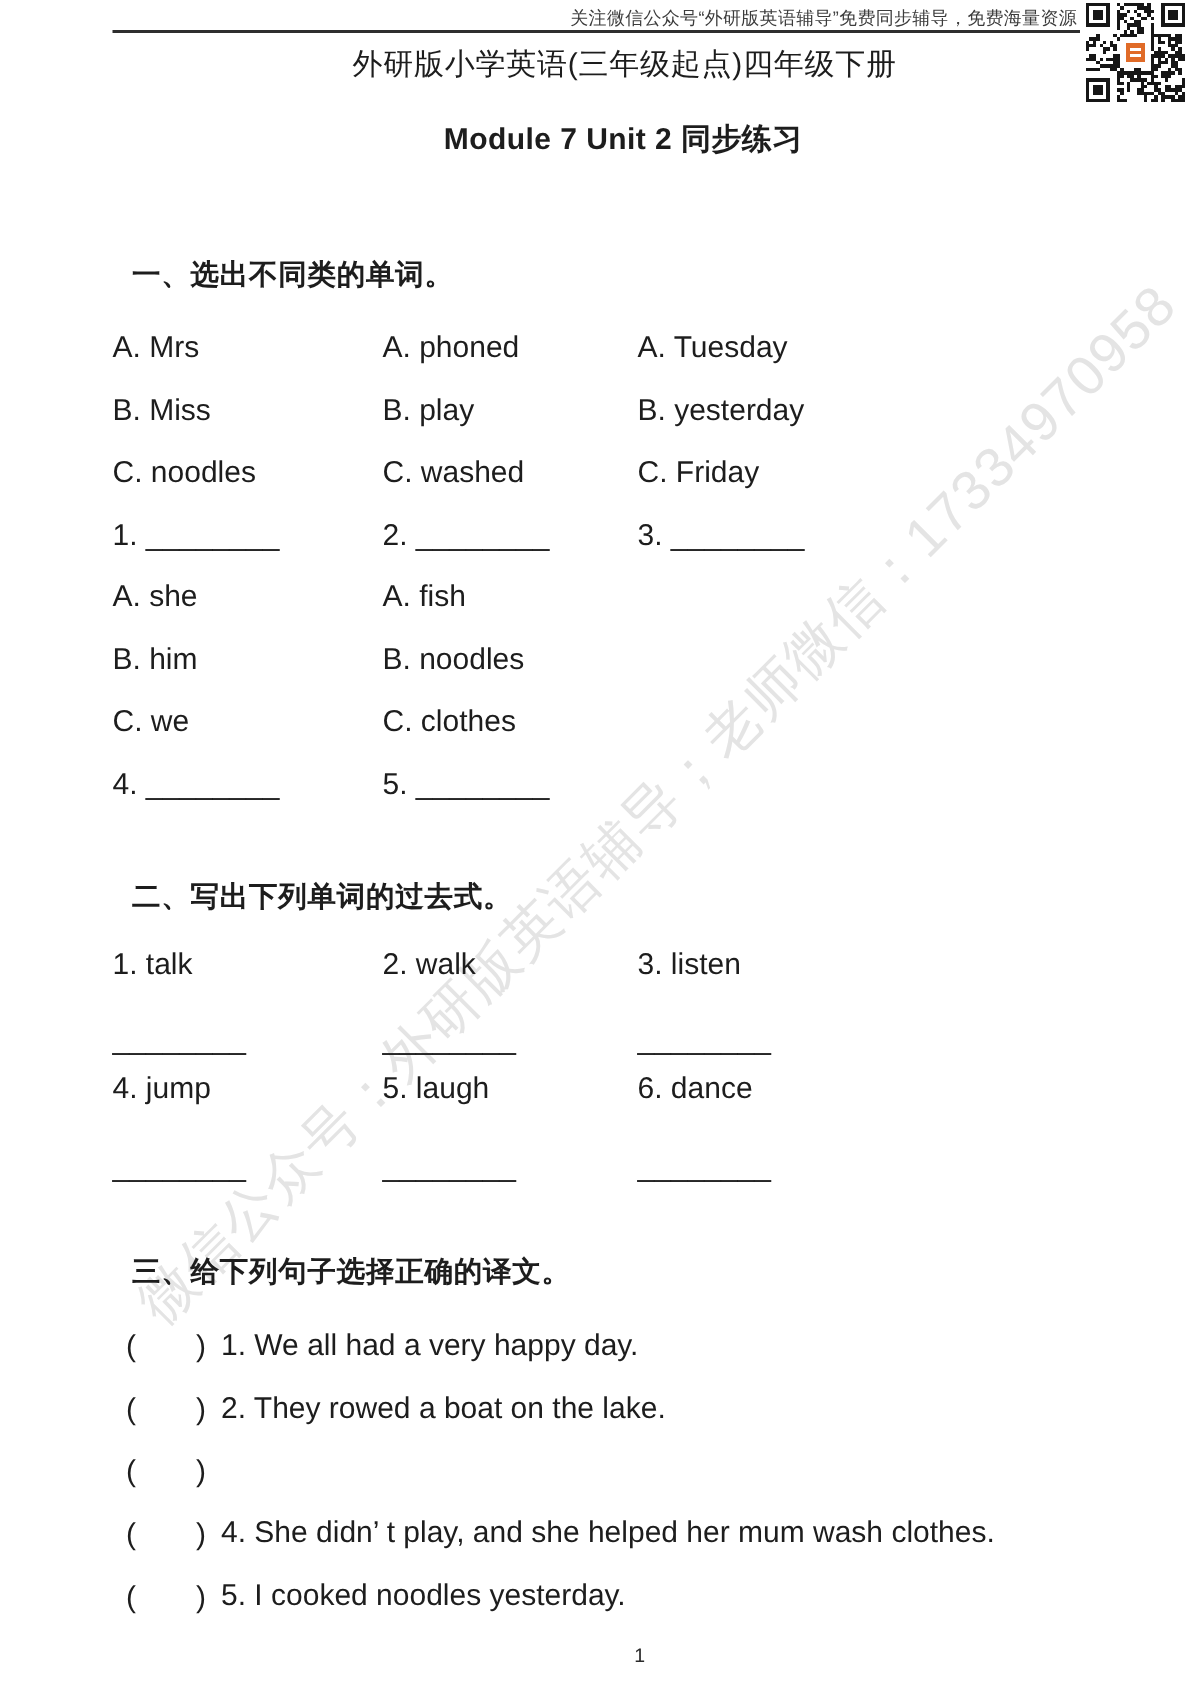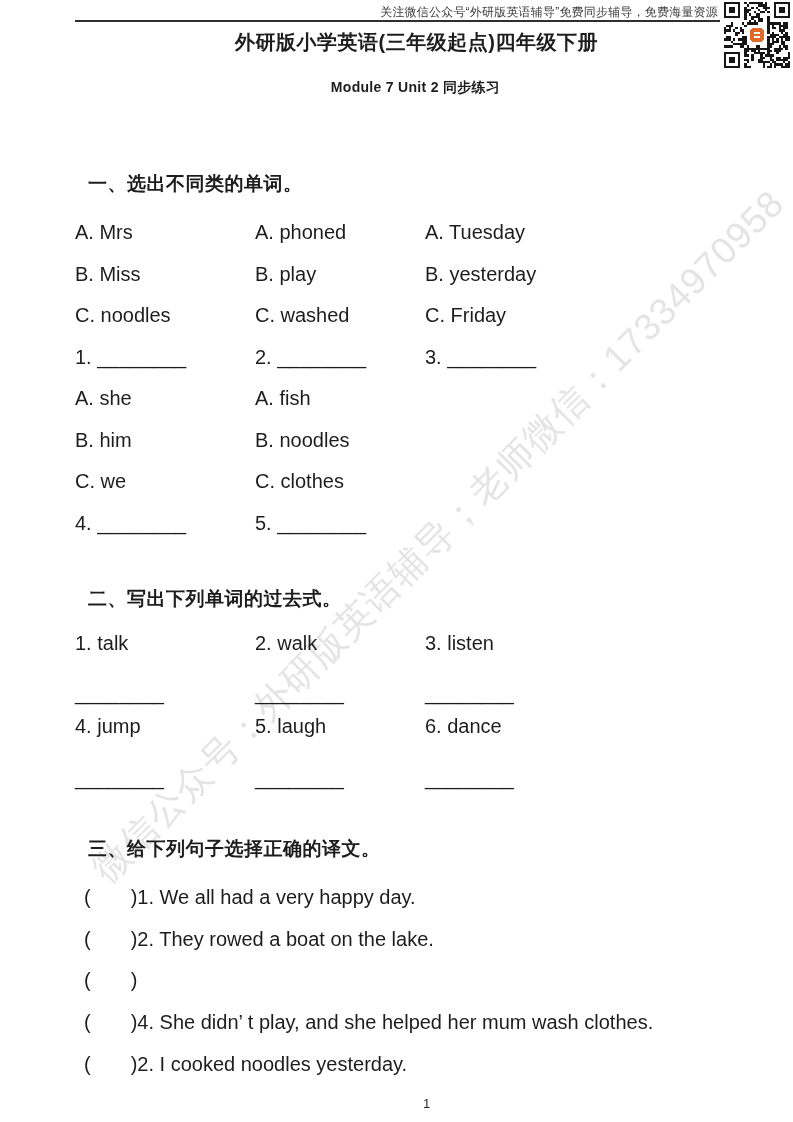--- a/index.html
+++ b/index.html
@@ -23,7 +23,7 @@
   
   .doc-title{
     position:absolute;top:29px;left:0;width:100%;box-sizing:border-box;padding-left:40px;
-    text-align:center;font-size:20px;font-weight:bold;letter-spacing:.5px;
+    text-align:center;font-size:20px;font-weight:normal;letter-spacing:.5px;
   }
   .doc-subtitle{
     position:absolute;top:79px;left:0;width:100%;box-sizing:border-box;padding-left:38px;

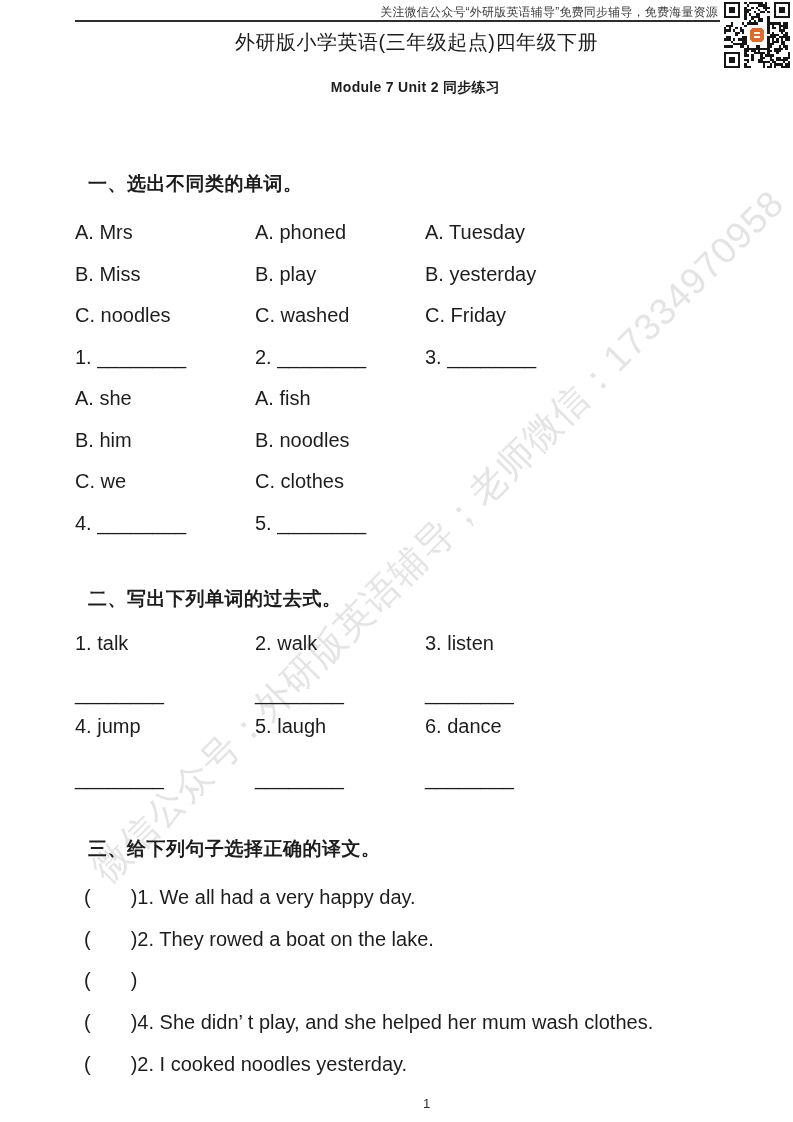--- a/index.html
+++ b/index.html
@@ -27,7 +27,7 @@
   }
   .doc-subtitle{
     position:absolute;top:79px;left:0;width:100%;box-sizing:border-box;padding-left:38px;
-    text-align:center;font-size:14px;font-weight:bold;letter-spacing:.3px;
+    text-align:center;font-size:20px;font-weight:bold;letter-spacing:.3px;
   }
   
   .watermark{

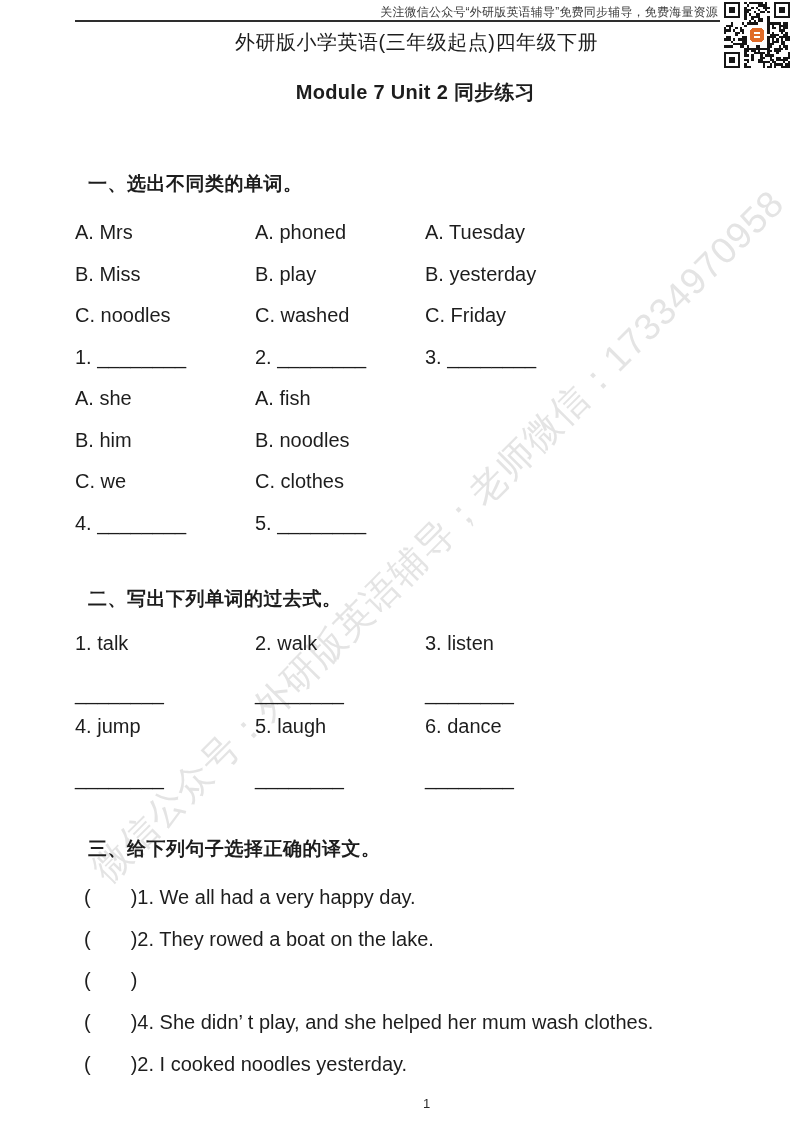--- a/index.html
+++ b/index.html
@@ -59,7 +59,7 @@
   }
   .s3-item{display:flex;align-items:center;}
   .s3-bracket{white-space:pre;}
-  .s3-text{}
+  .s3-text{margin-left:10px;}
   .cell{white-space:nowrap;}
   
   .page-number{

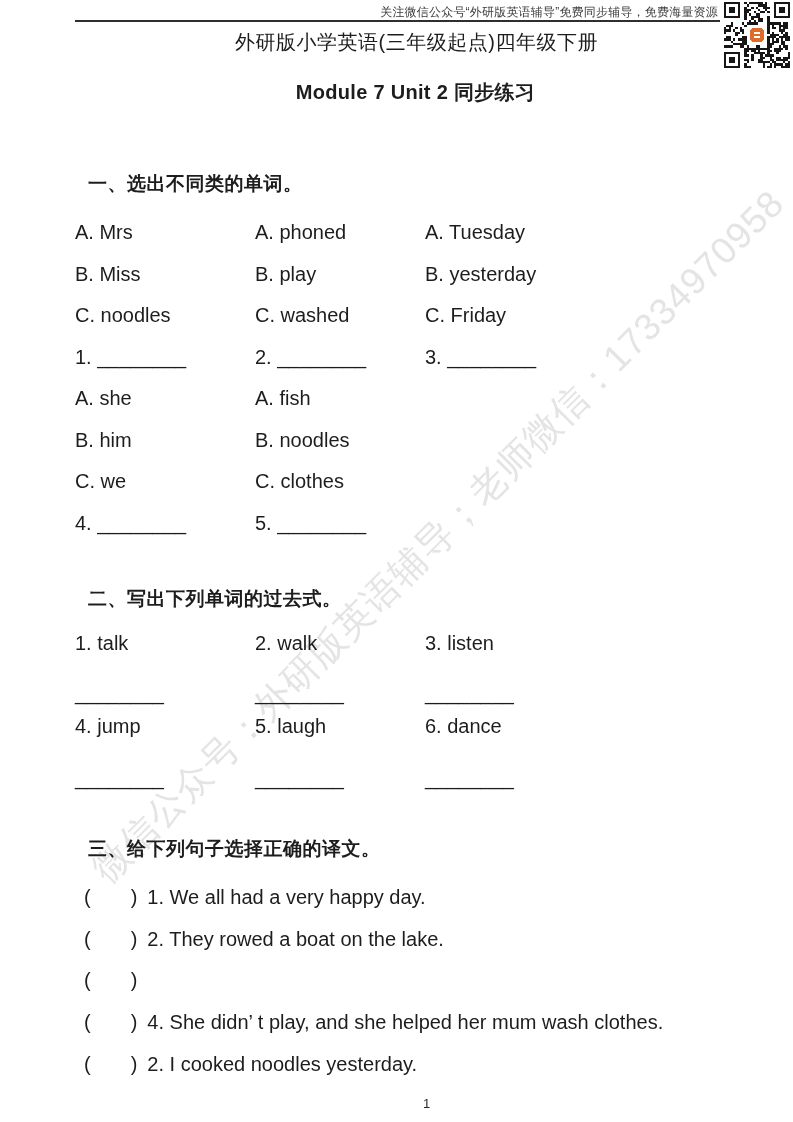--- a/index.html
+++ b/index.html
@@ -428,7 +428,7 @@
   </div>
   <div class="s3-item">
     <span class="s3-bracket">(　　)</span>
-    <span class="s3-text">2. I cooked noodles yesterday.</span>
+    <span class="s3-text">5. I cooked noodles yesterday.</span>
   </div>
 </div>
 

